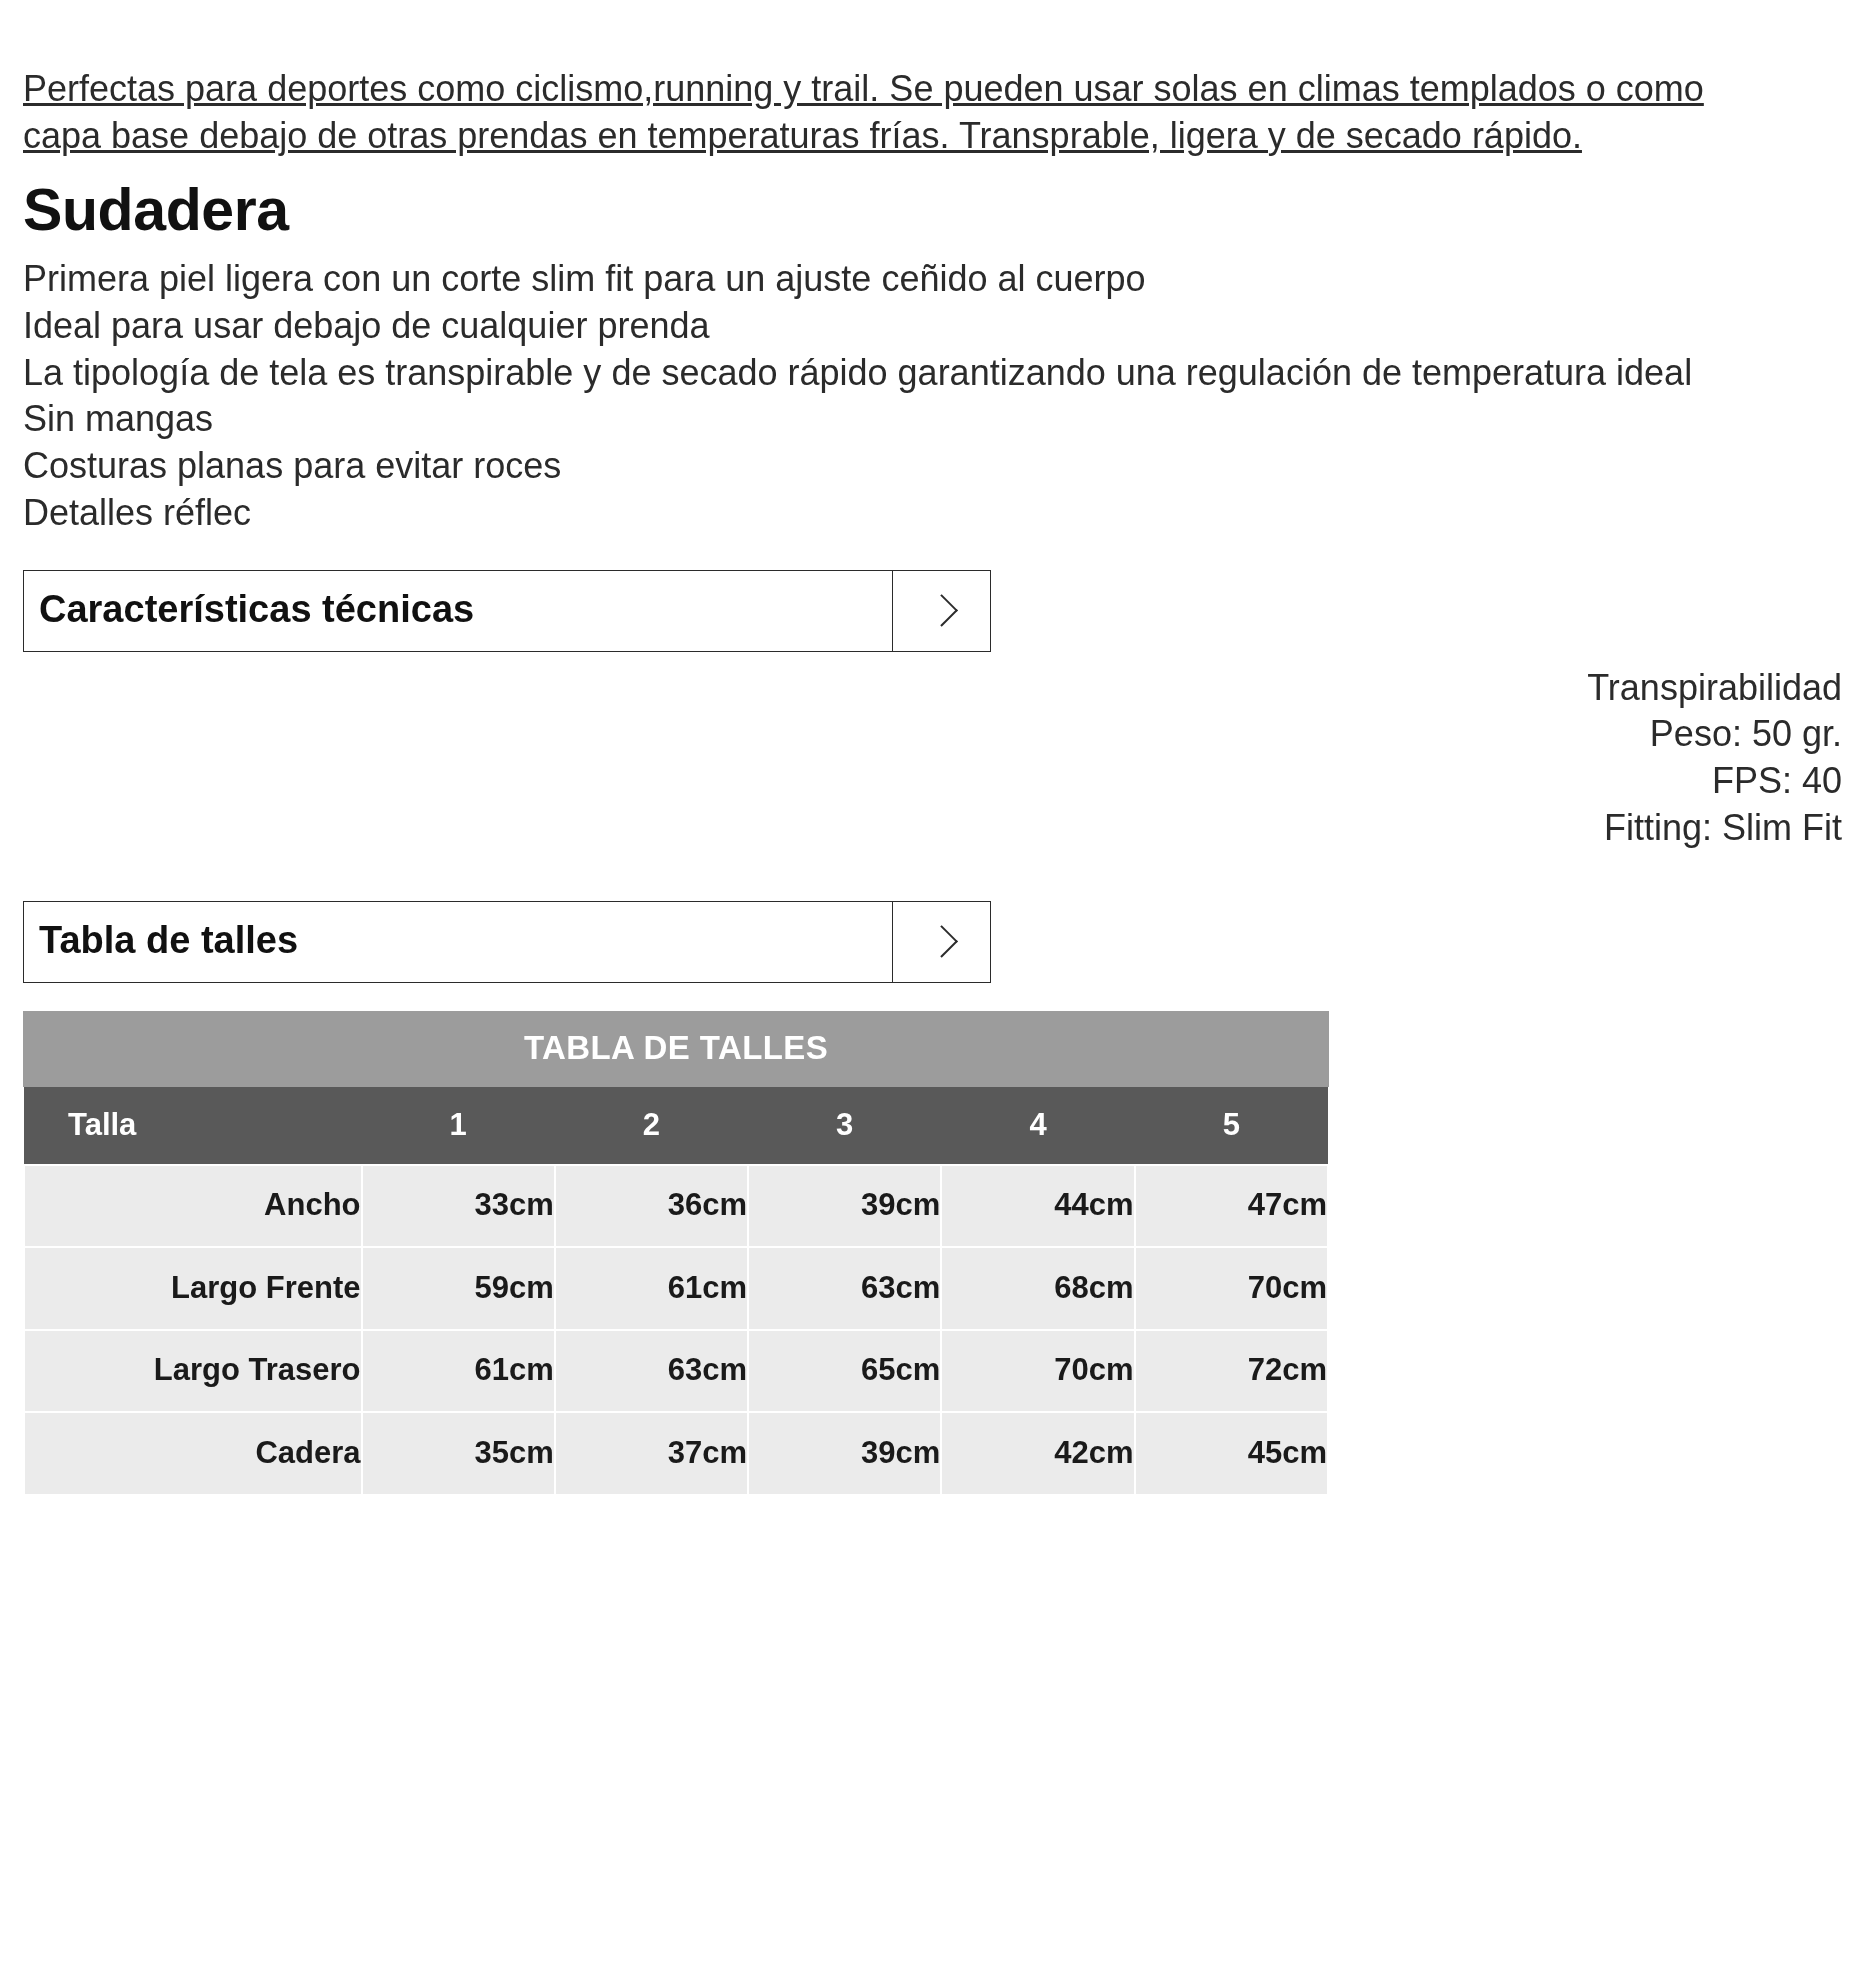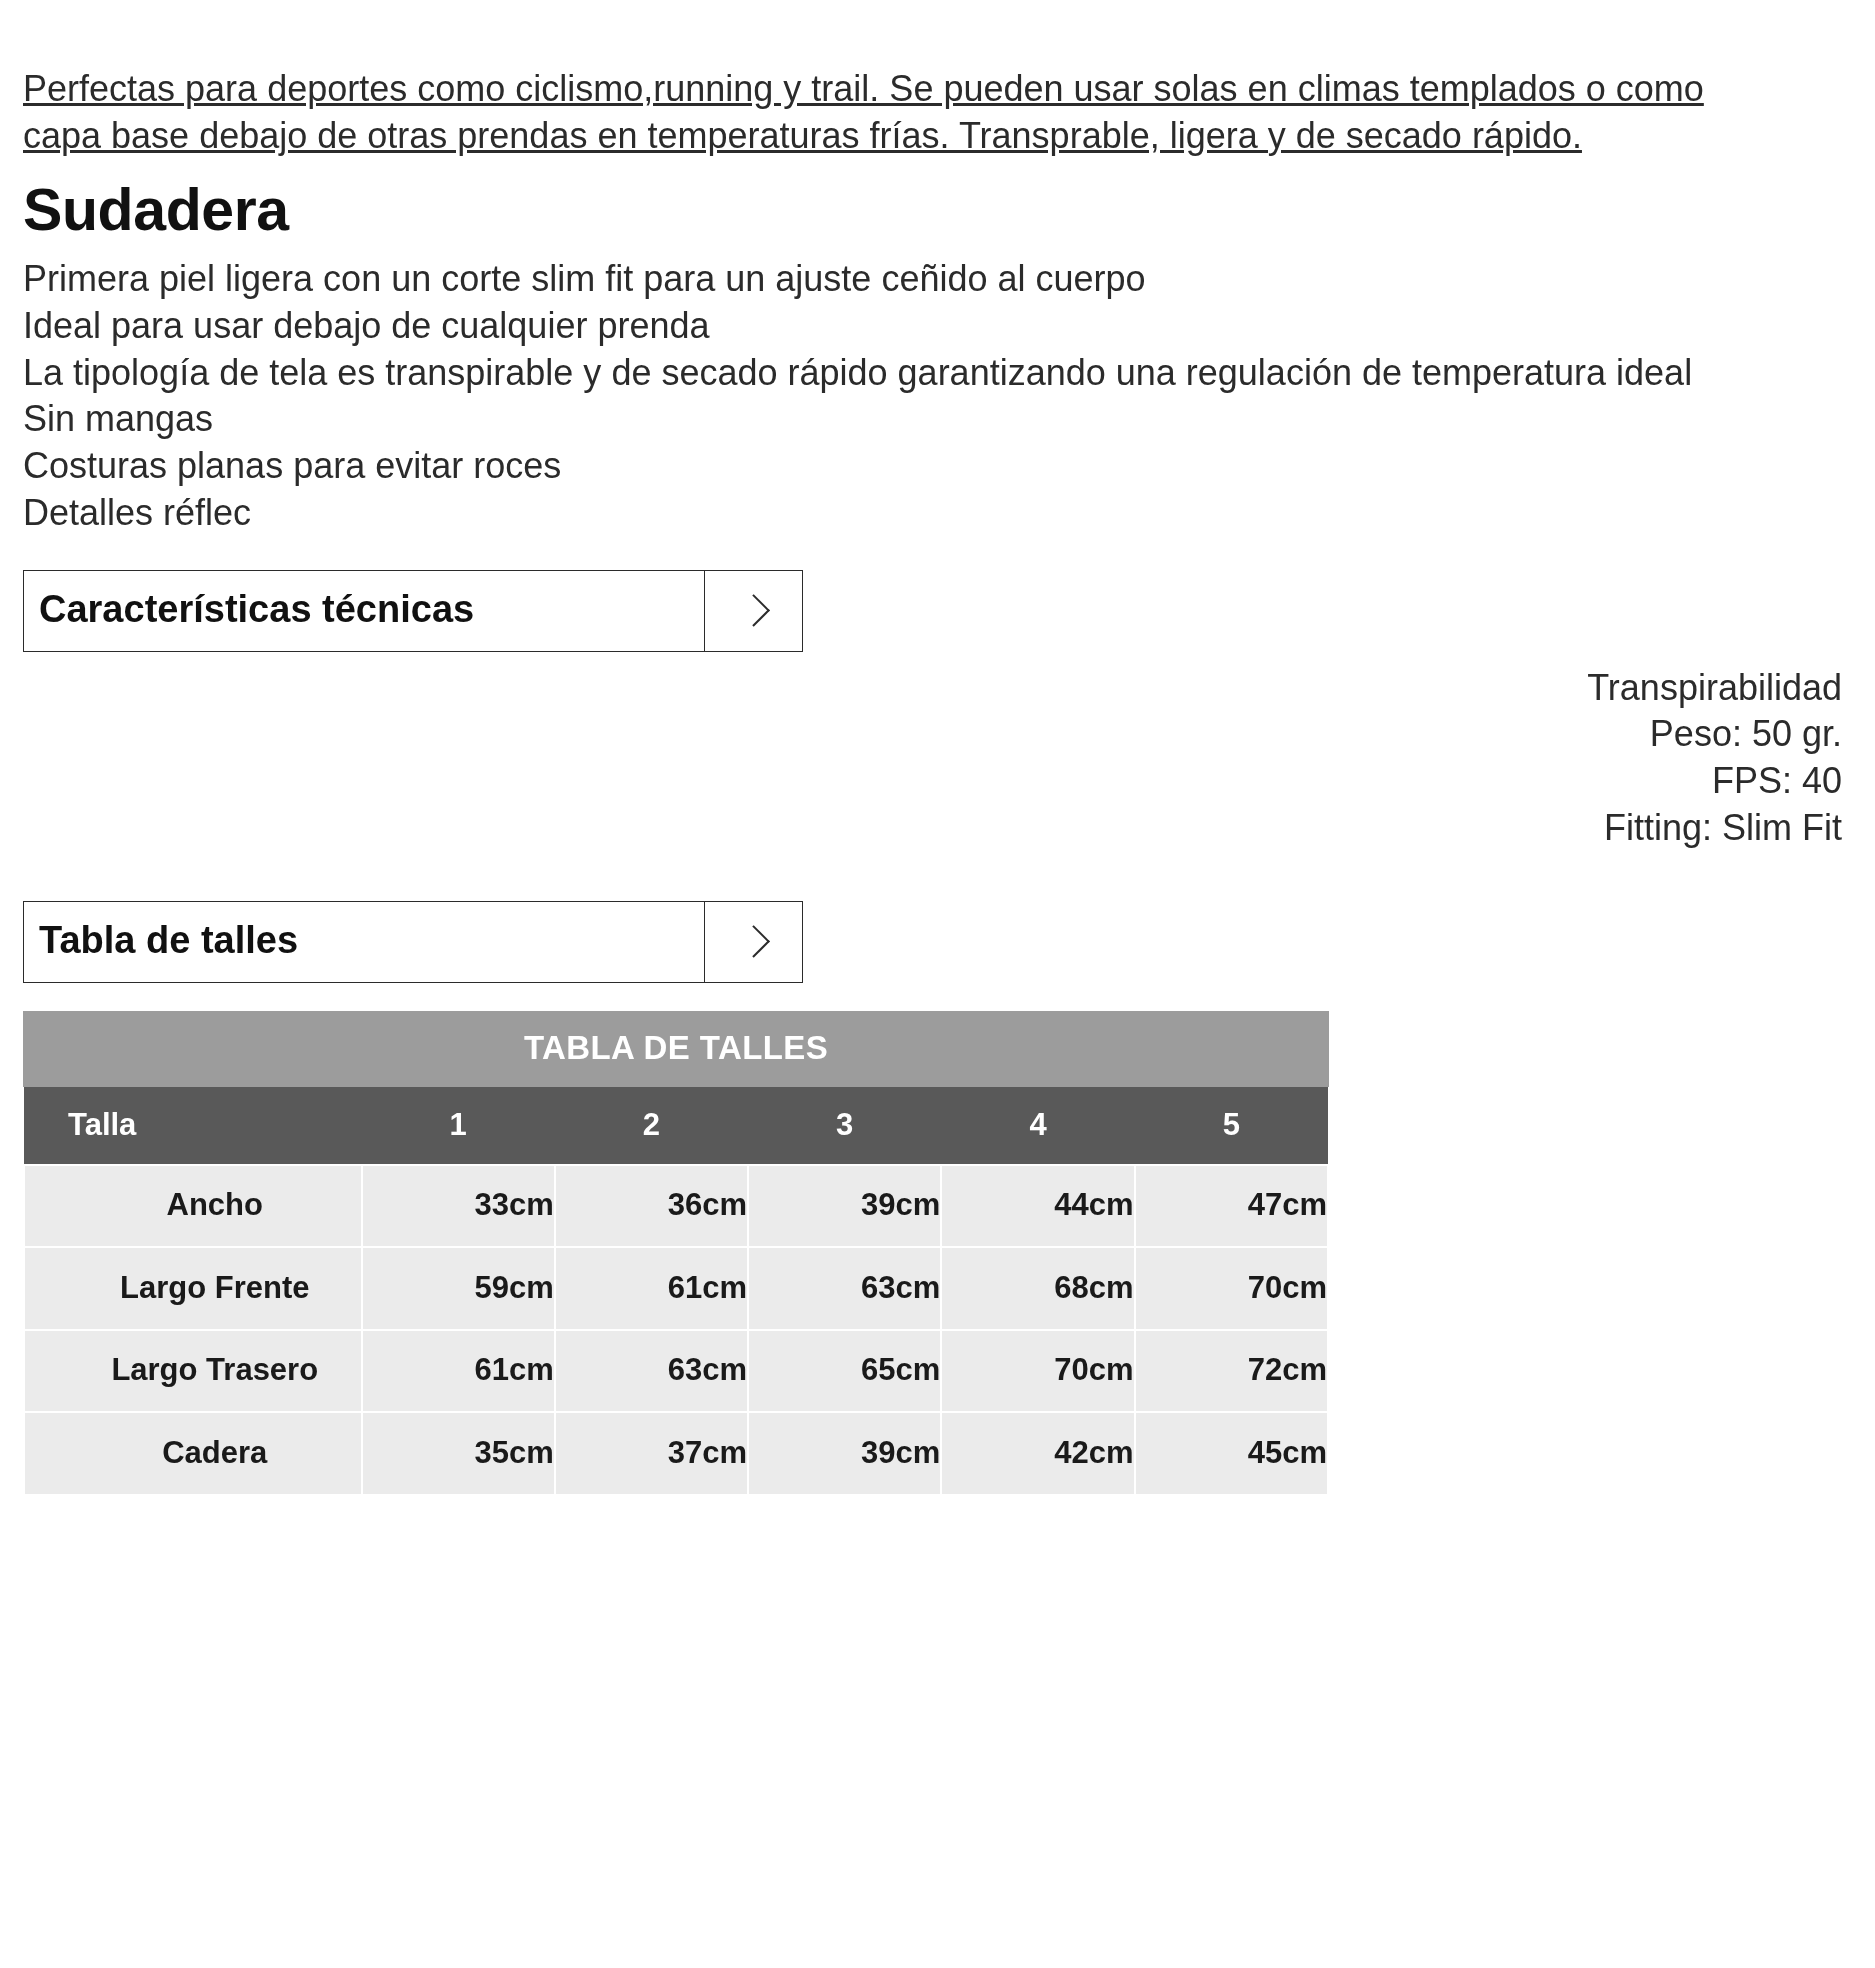--- a/index.html
+++ b/index.html
@@ -58,7 +58,7 @@
   .accordion {
     display: flex;
     align-items: stretch;
-    width: 780px;
+    width: 968px;
     margin: 33px 0 8.2px 0;
     border: 1.6px solid #2b2b2b;
     box-sizing: border-box;

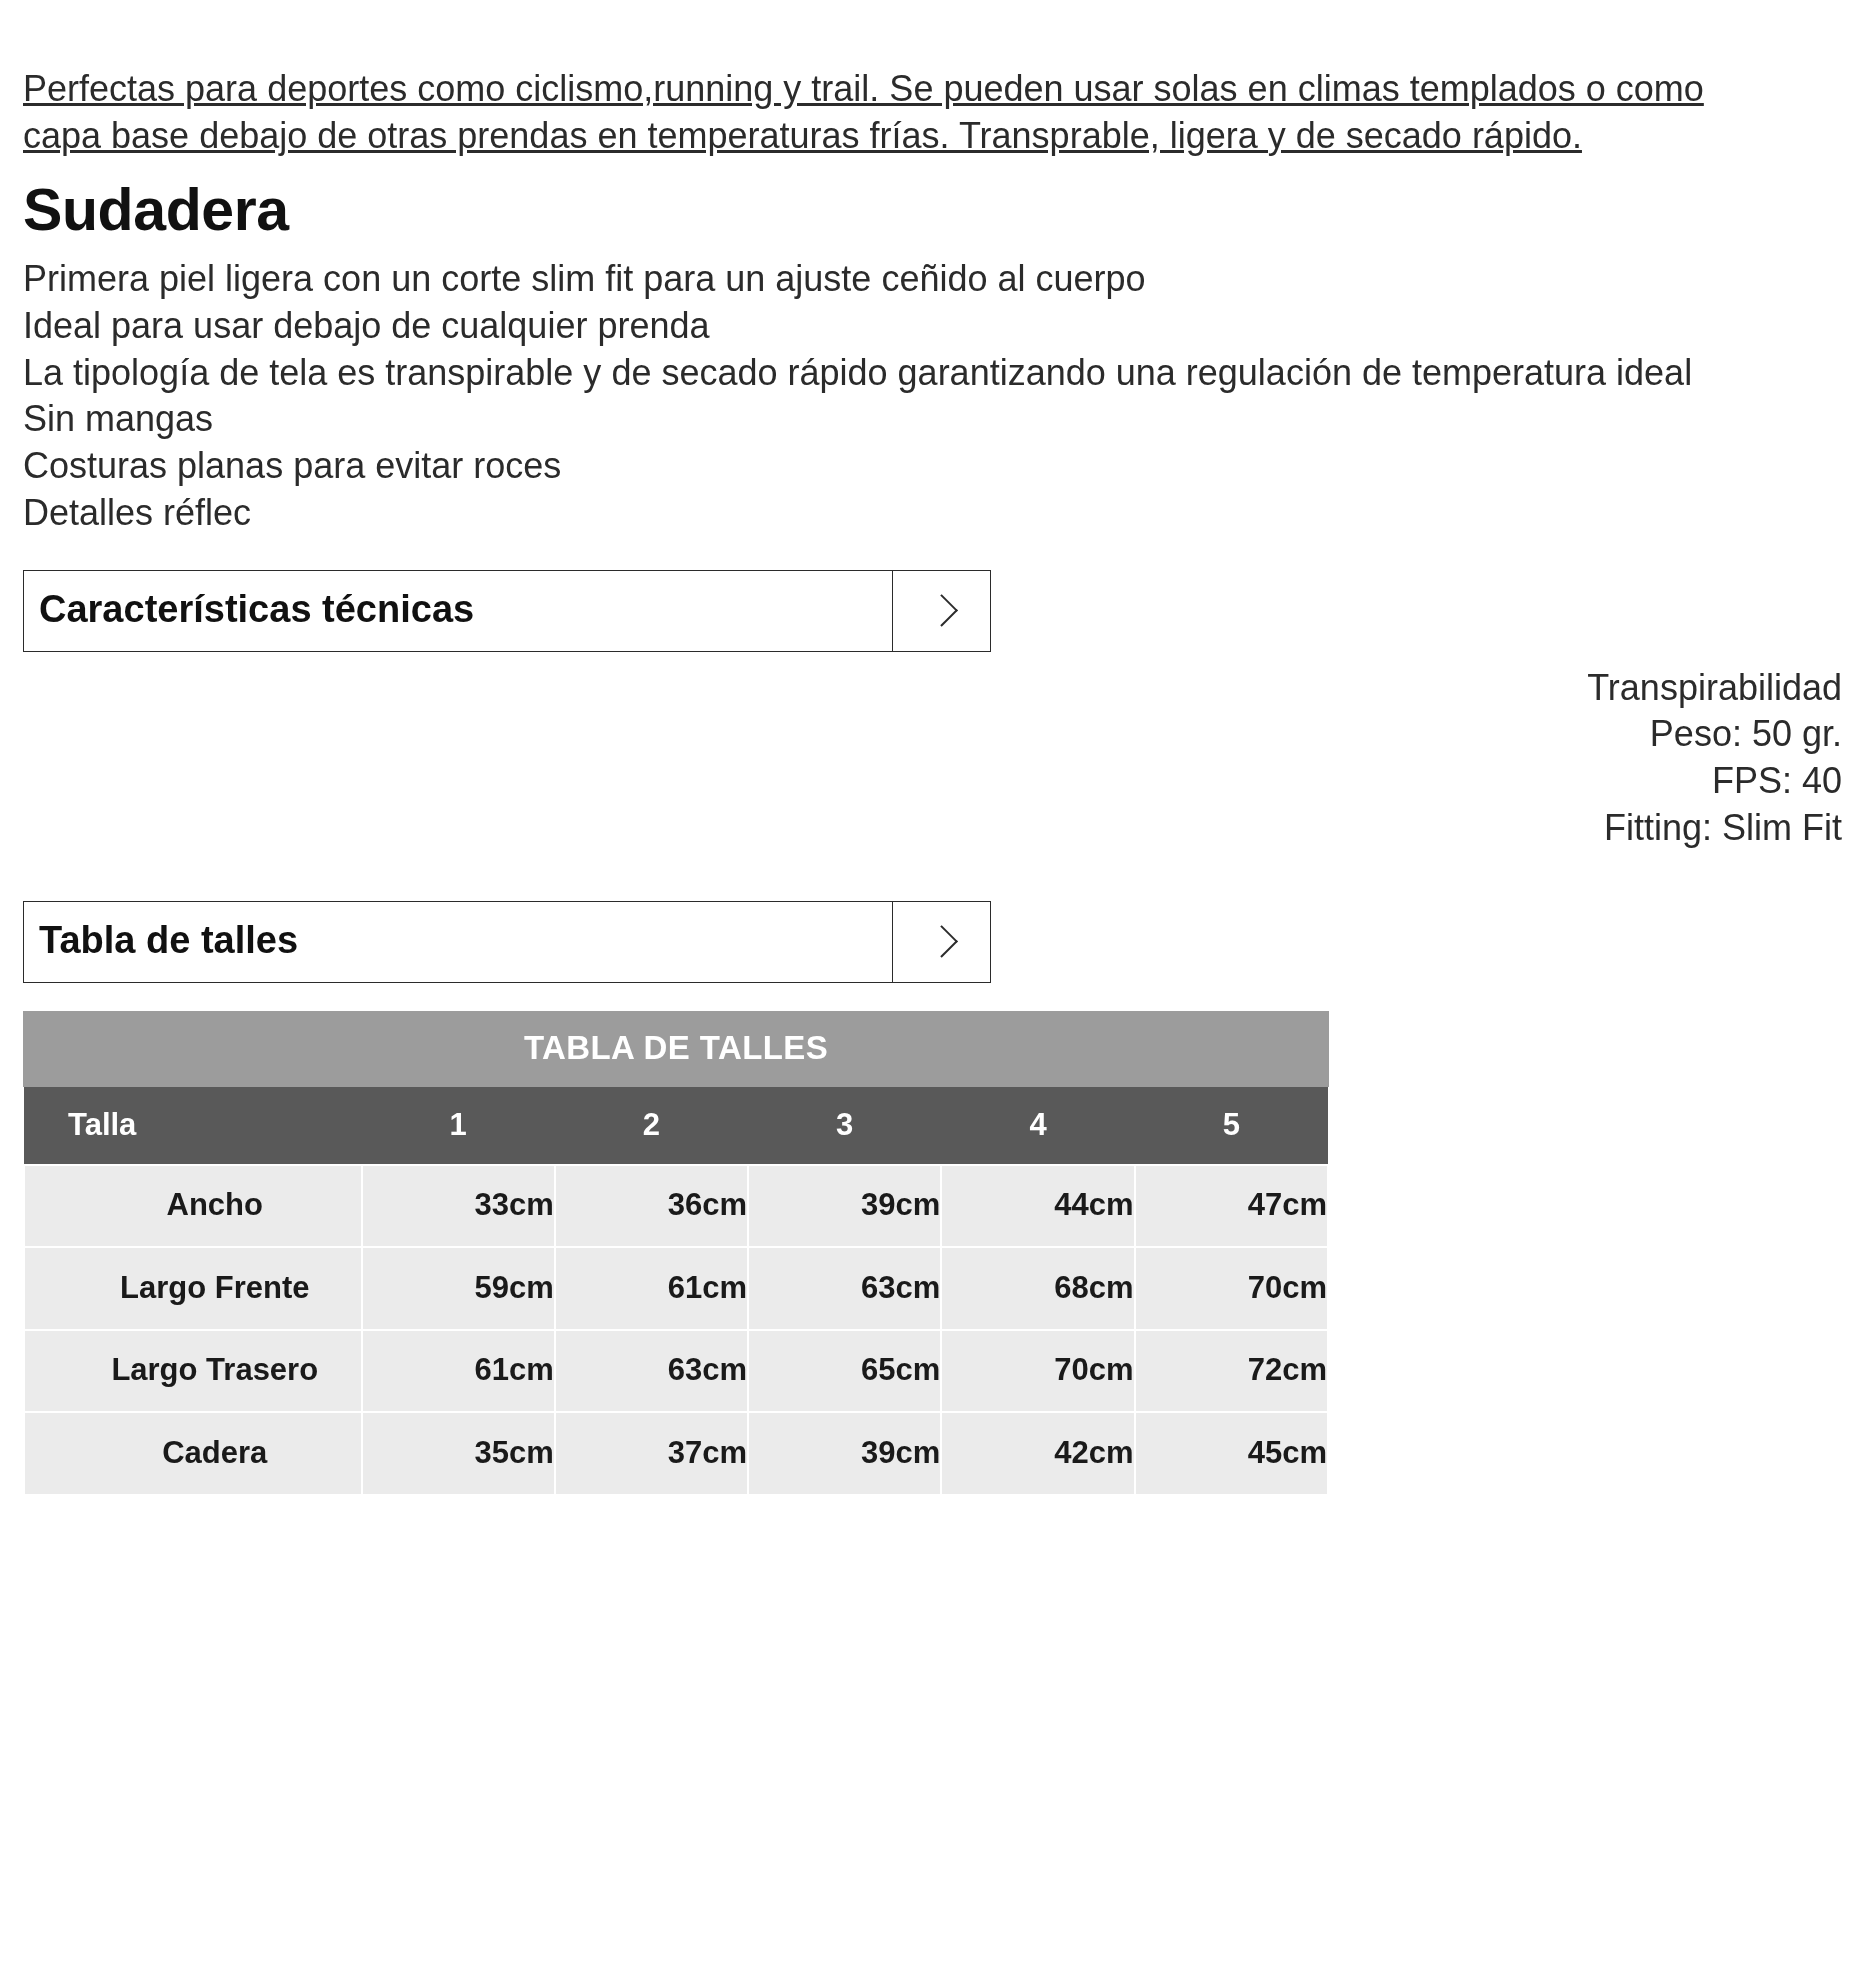--- a/index.html
+++ b/index.html
@@ -146,7 +146,7 @@
     padding: 21.4px 0 23px 0;
   }
   table.size-table td.row-label {
-    text-align: center;
+    text-align: right;
     padding-left: 44px;
     margin-top: 20px;
   }

